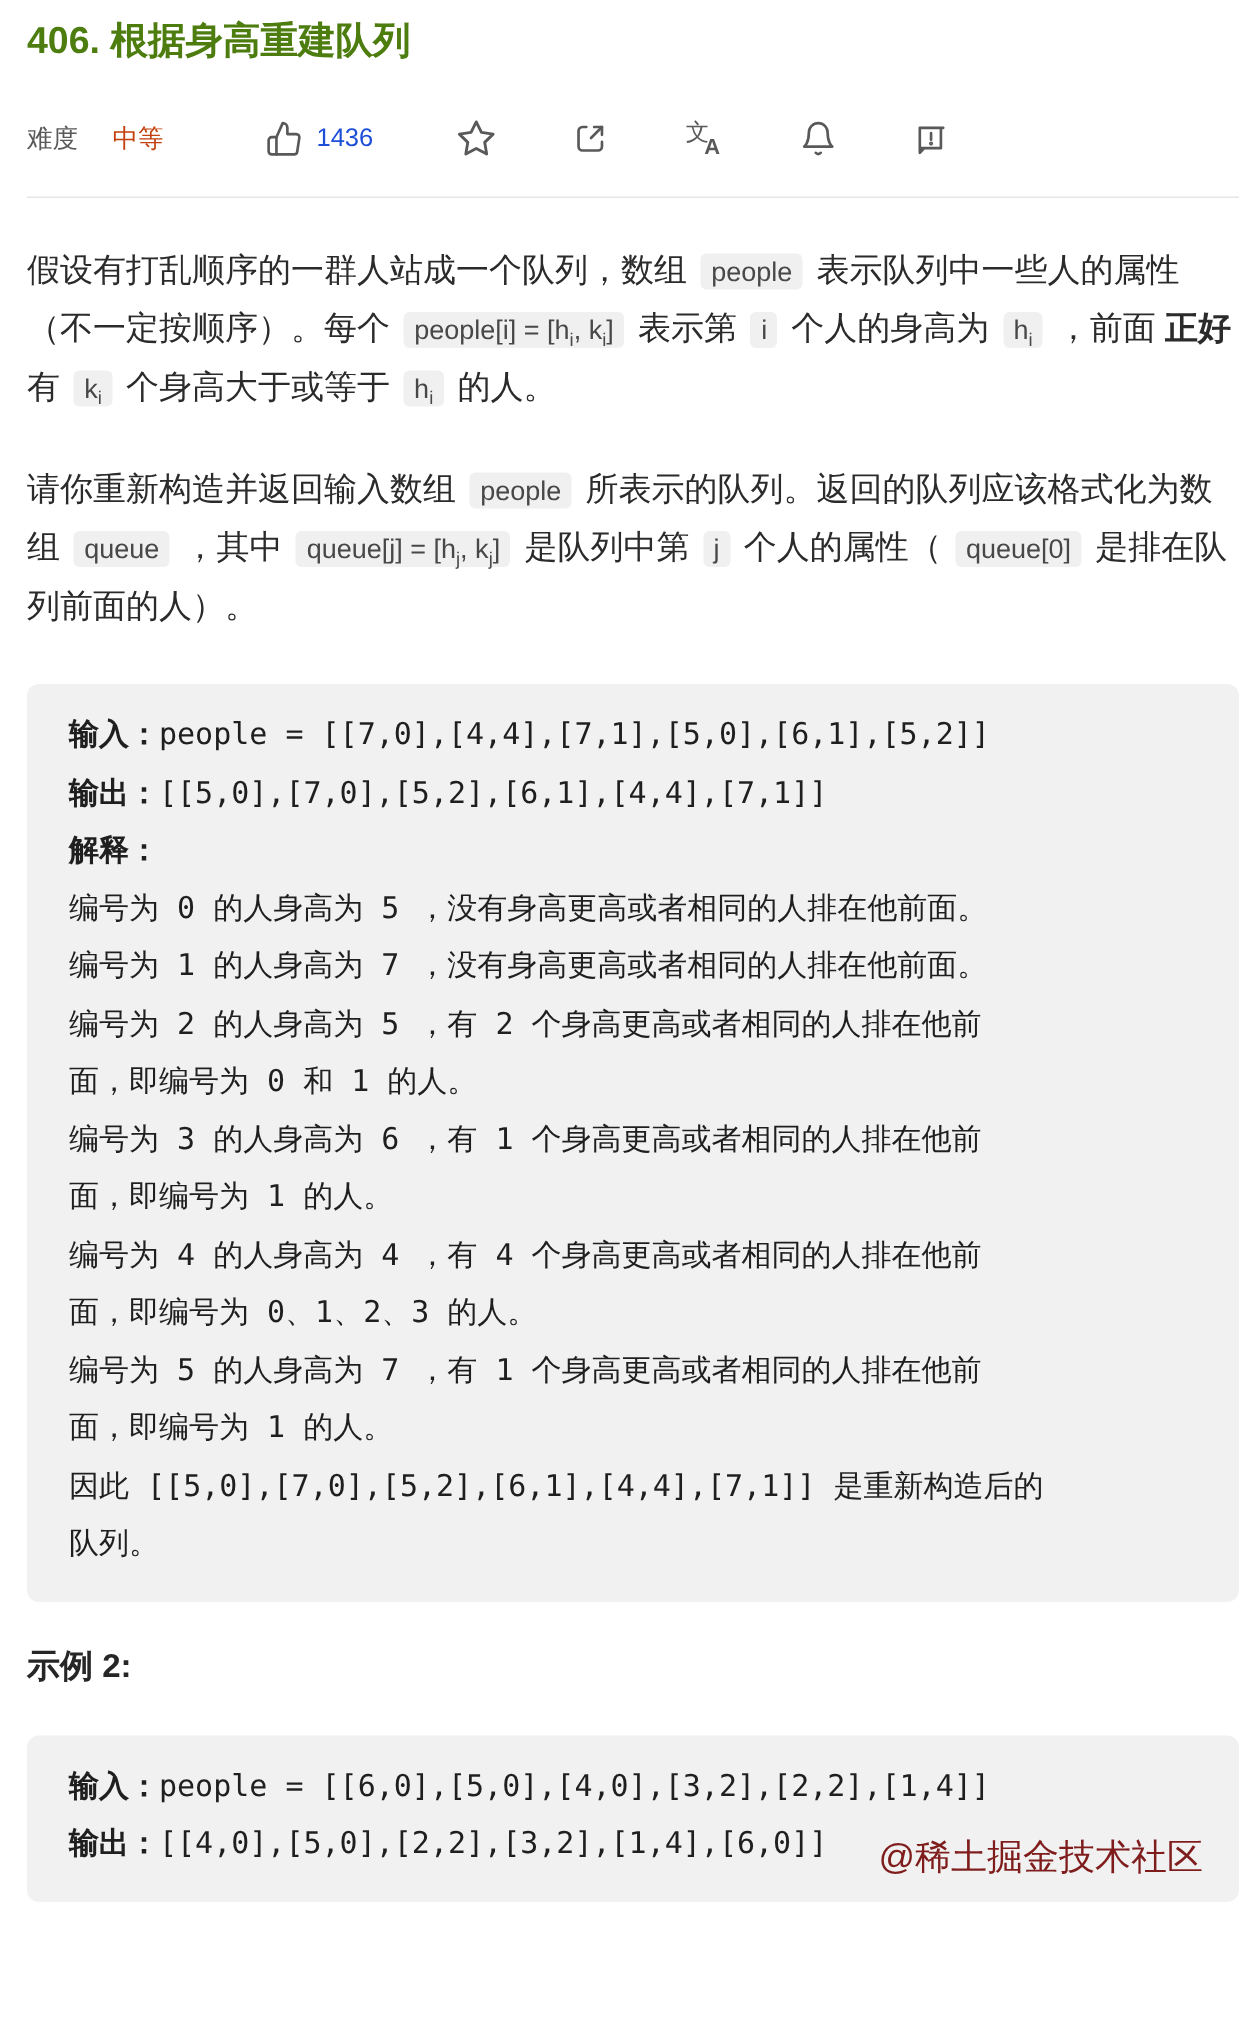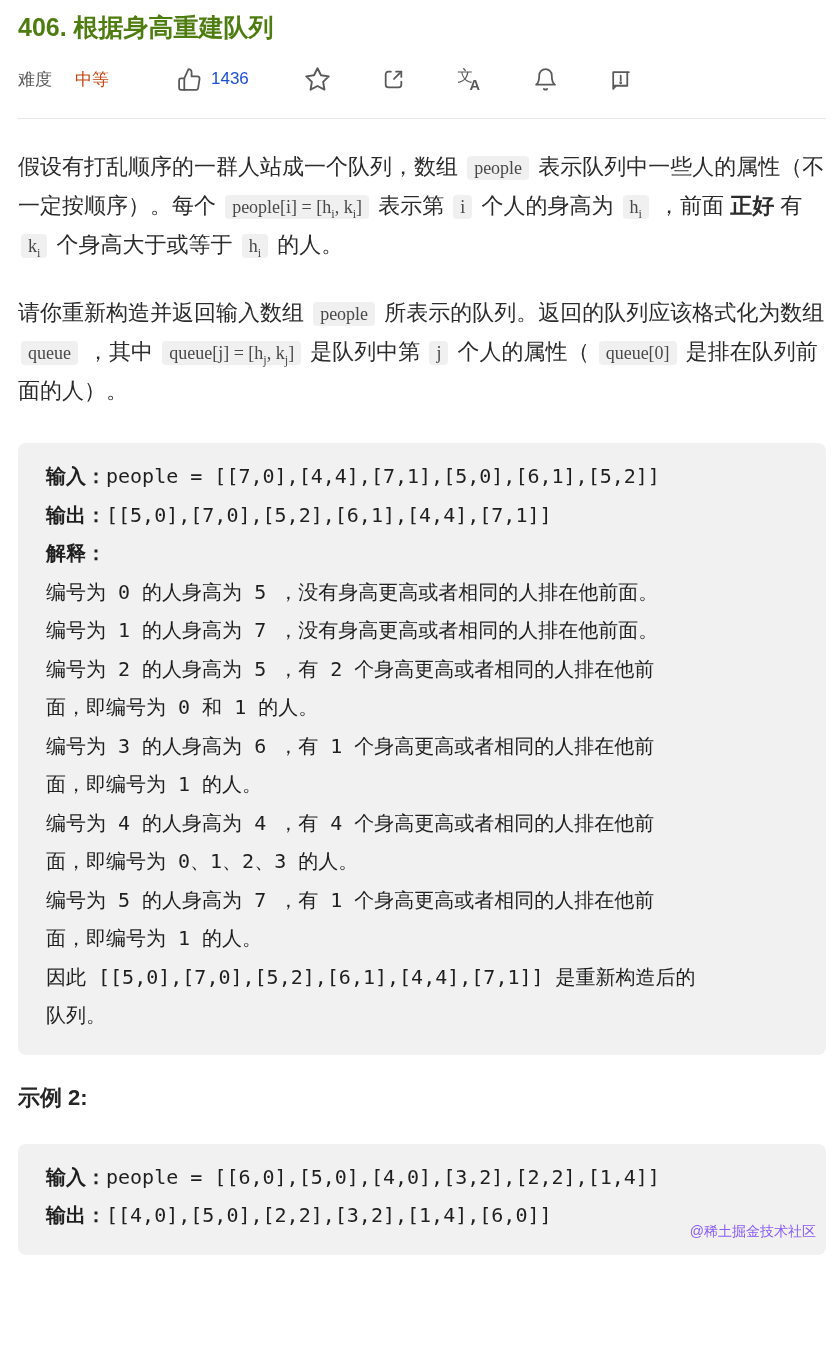--- a/index.html
+++ b/index.html
@@ -13,7 +13,7 @@
 
   
   .title { font-size:25px; font-weight:600; margin:0; line-height:30px; color:#4d7c0f; }
-  .meta { display:flex; align-items:center; margin-top:21px; height:32px; color:#595959; font-size:17px;text-align:center; }
+  .meta { display:flex; align-items:center; margin-top:34px; height:32px; color:#595959; font-size:17px;text-align:center; }
   .diff-label { color:#595959; }
   .diff-value { color:#c2410c; margin-left:23px; }
   .like-group { display:flex; align-items:center; margin-left:68px; cursor:pointer; }

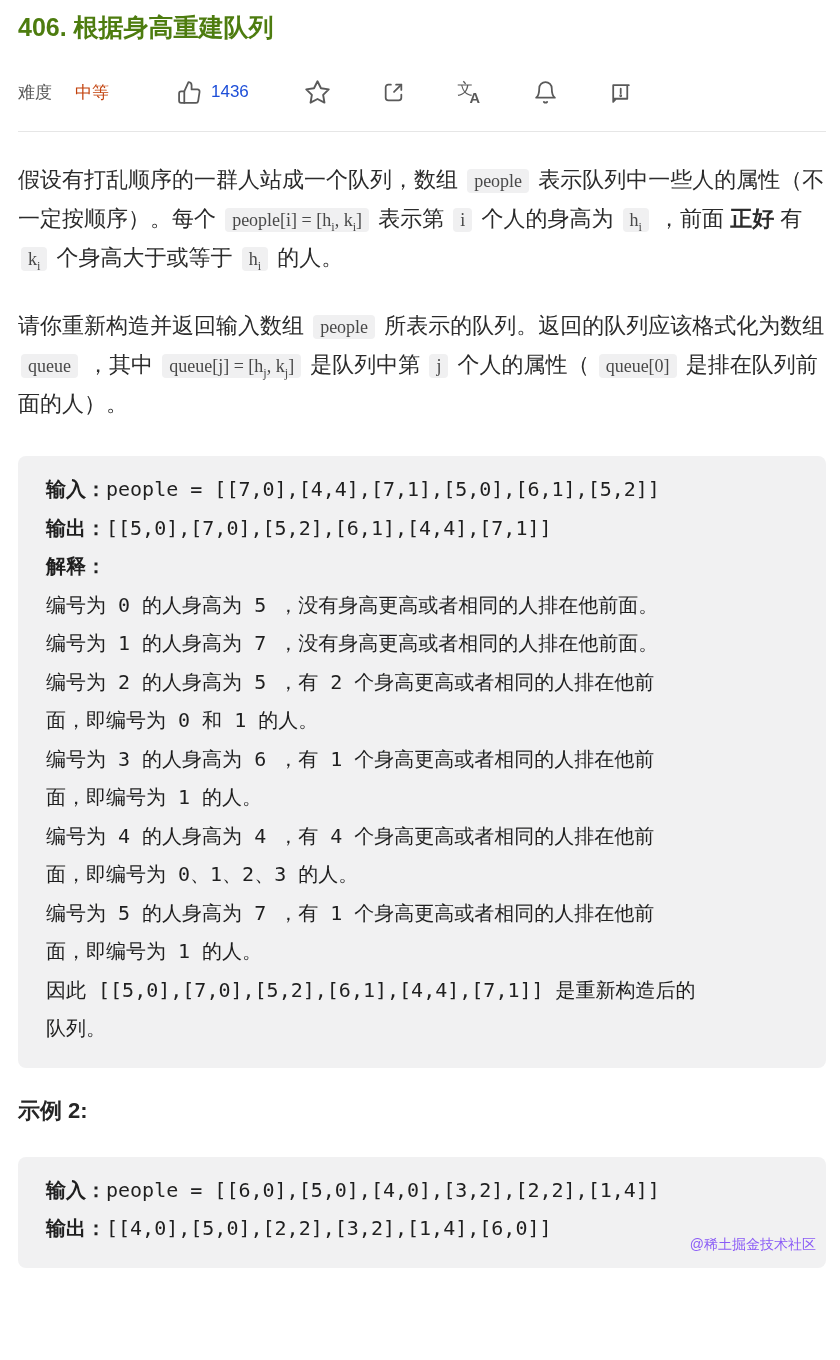--- a/index.html
+++ b/index.html
@@ -26,7 +26,7 @@
   
   .desc p { font-size:22px; line-height:38px; margin:29px 0 0 0; color:#2b2b2b; }
   .chip {
-    font-family:Liberation Serif, serif;
+    font-family:Liberation Sans, sans-serif;
     font-size:18px; color:#484848; background:#f0f0f1;
     border-radius:4px; padding:2px 7px; margin:0 3px; white-space:nowrap;
   }

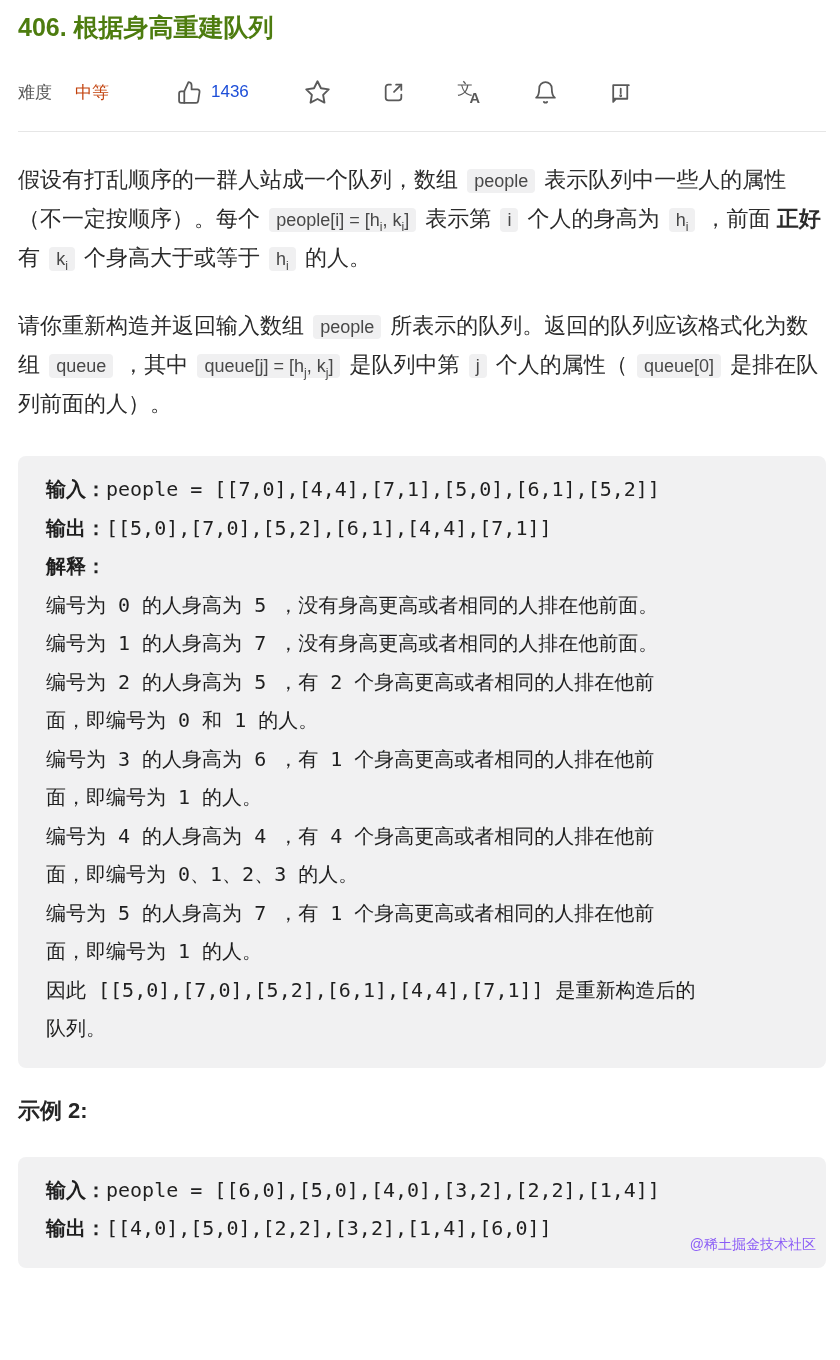--- a/index.html
+++ b/index.html
@@ -45,9 +45,9 @@
   }
   .cline { line-height:38.5px; white-space:pre-wrap; word-break:break-all; min-height:38.5px; }
   .watermark {
-    position:absolute; right:10px; bottom:14px;
+    position:absolute; right:24px; bottom:14px;
     font-family:"Liberation Sans",sans-serif;
-    font-size:14px; color:#8b5cf6; font-weight:normal; white-space:nowrap;
+    font-size:24px; color:#7f1d1d; font-weight:normal; white-space:nowrap;
   }
 </style>
 </head>

